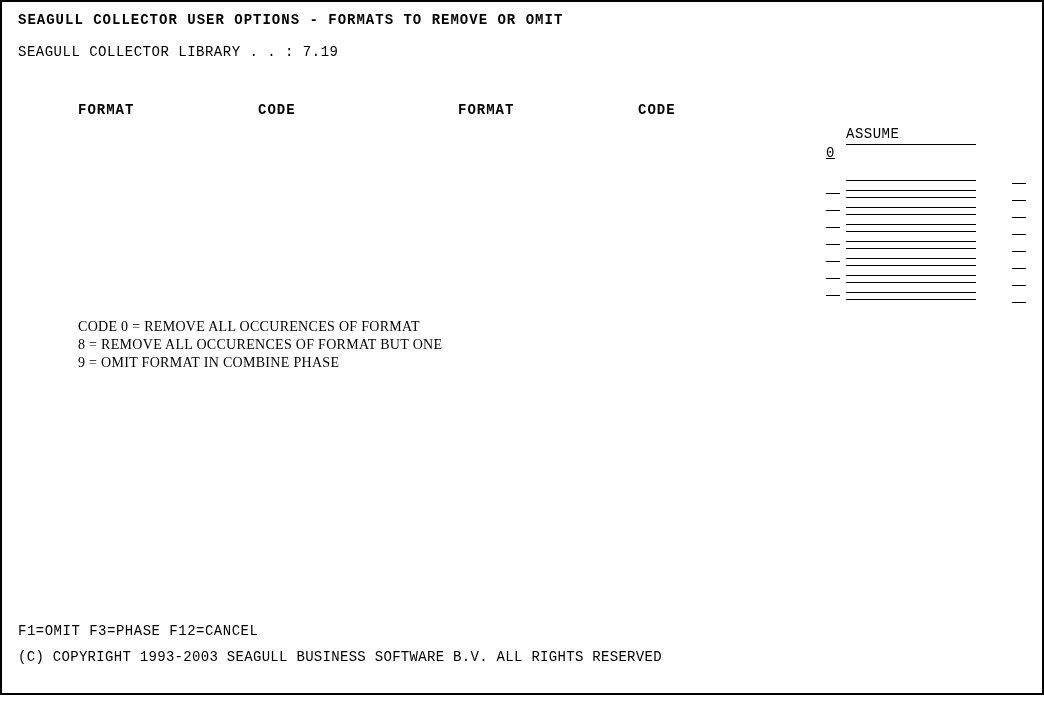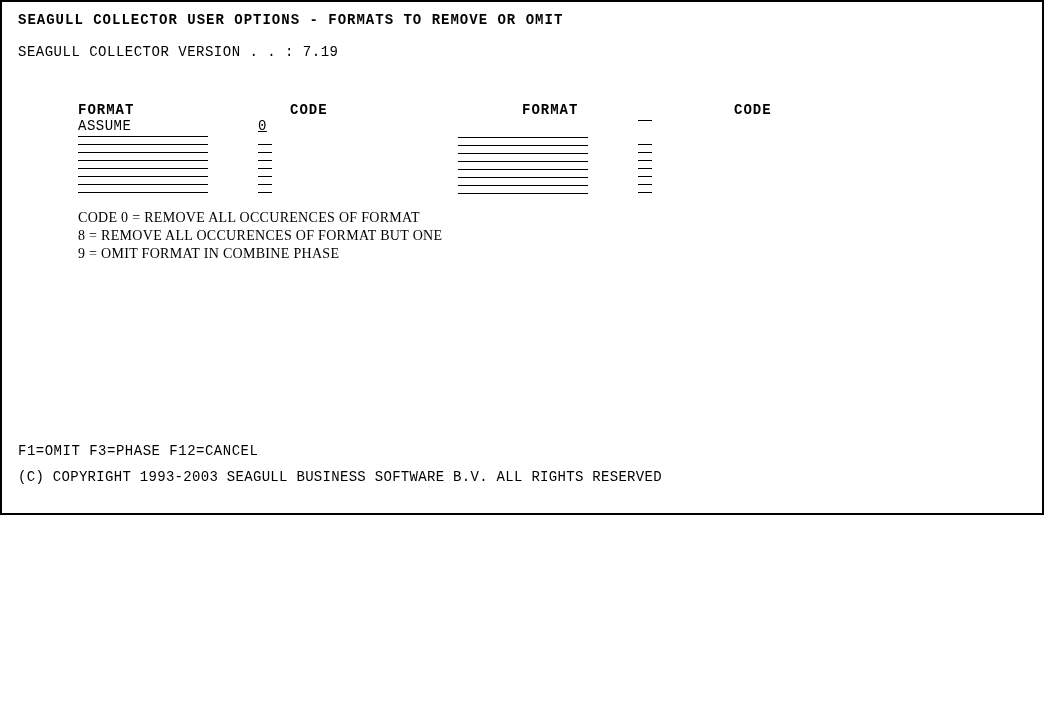--- a/index.html
+++ b/index.html
@@ -17,7 +17,7 @@
 
     .screen {
       width: 1044px;
-      height: 515px;
+      height: 695px;
       background: #fff;
       border: 2px solid #000;
       padding: 10px 16px;

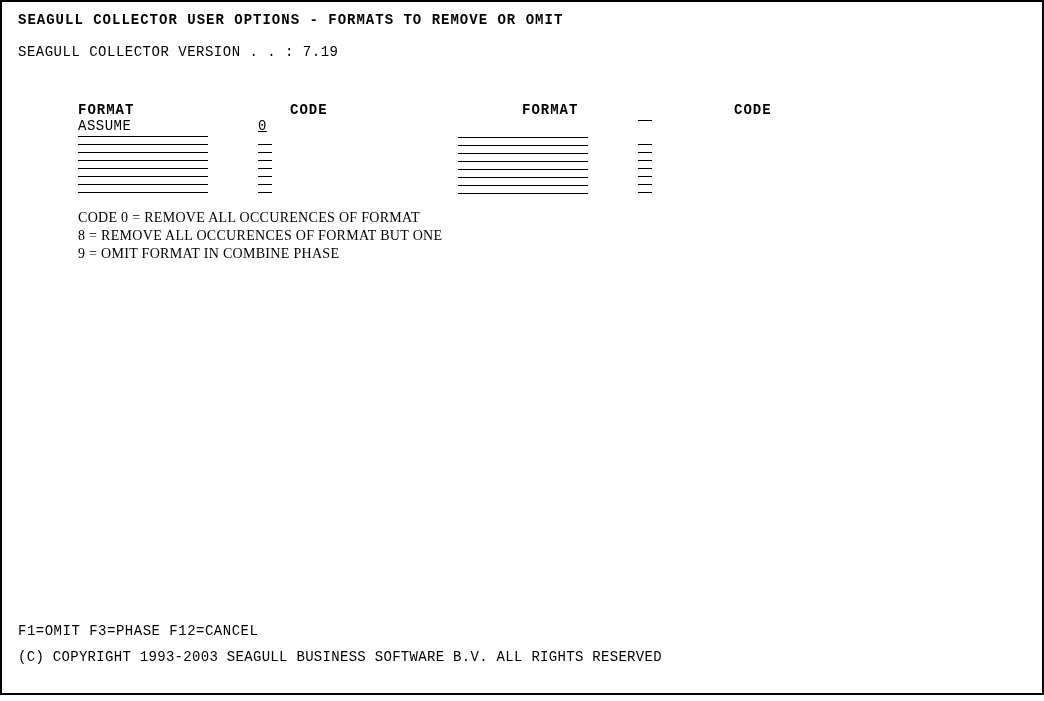--- a/index.html
+++ b/index.html
@@ -172,7 +172,7 @@
   <div class="title-bar">SEAGULL COLLECTOR    USER OPTIONS - FORMATS TO REMOVE OR OMIT</div>
 
   <div class="info-line">
-    <span>SEAGULL COLLECTOR VERSION . . :</span>
+    <span>SEAGULL COLLECTOR LIBRARY . . :</span>
     <span>7.19</span>
   </div>
 

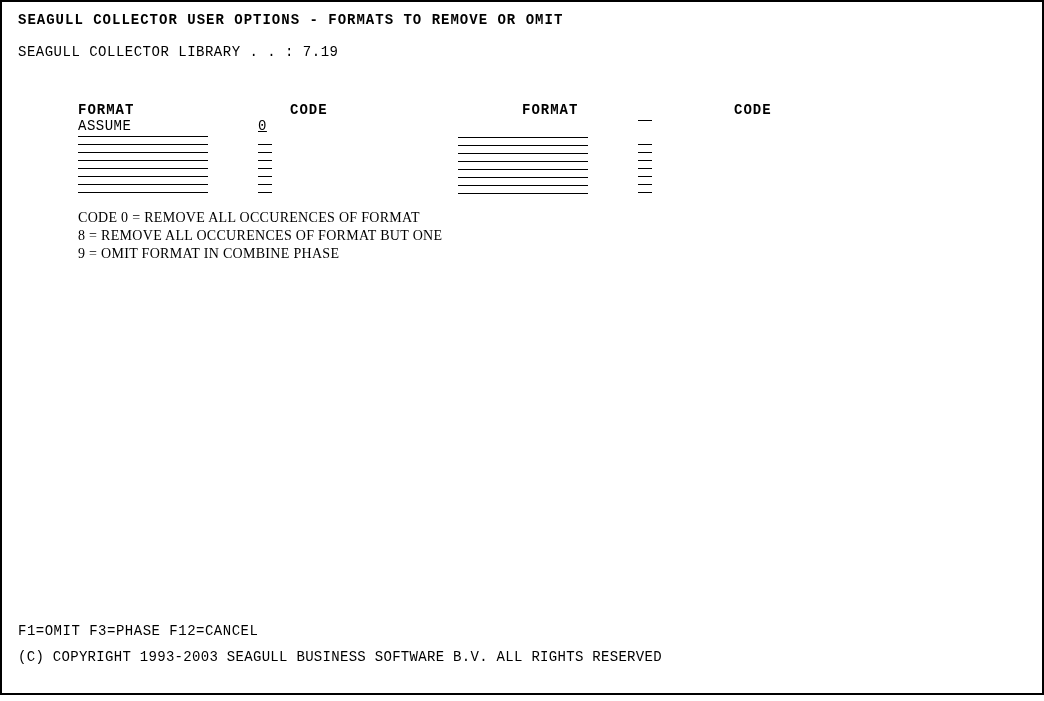--- a/index.html
+++ b/index.html
@@ -42,9 +42,8 @@
 
     .columns-header {
       display: flex;
-      margin-bottom: 0;
+      margin-bottom: 8px;
       padding-left: 60px;
-      gap: 32px;
     }
 
     .col-format-label {

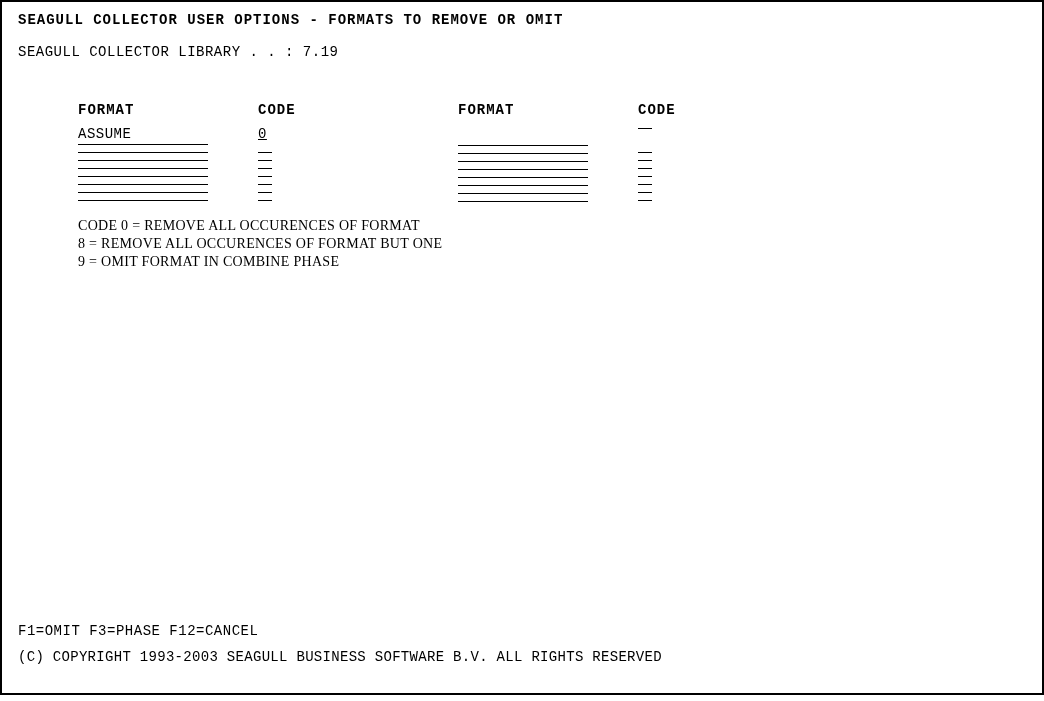--- a/index.html
+++ b/index.html
@@ -76,6 +76,8 @@
     .data-row {
       display: flex;
       margin-bottom: 4px;
+      align-items: flex-end;
+      flex-direction: column;
     }
 
     .field-format {

